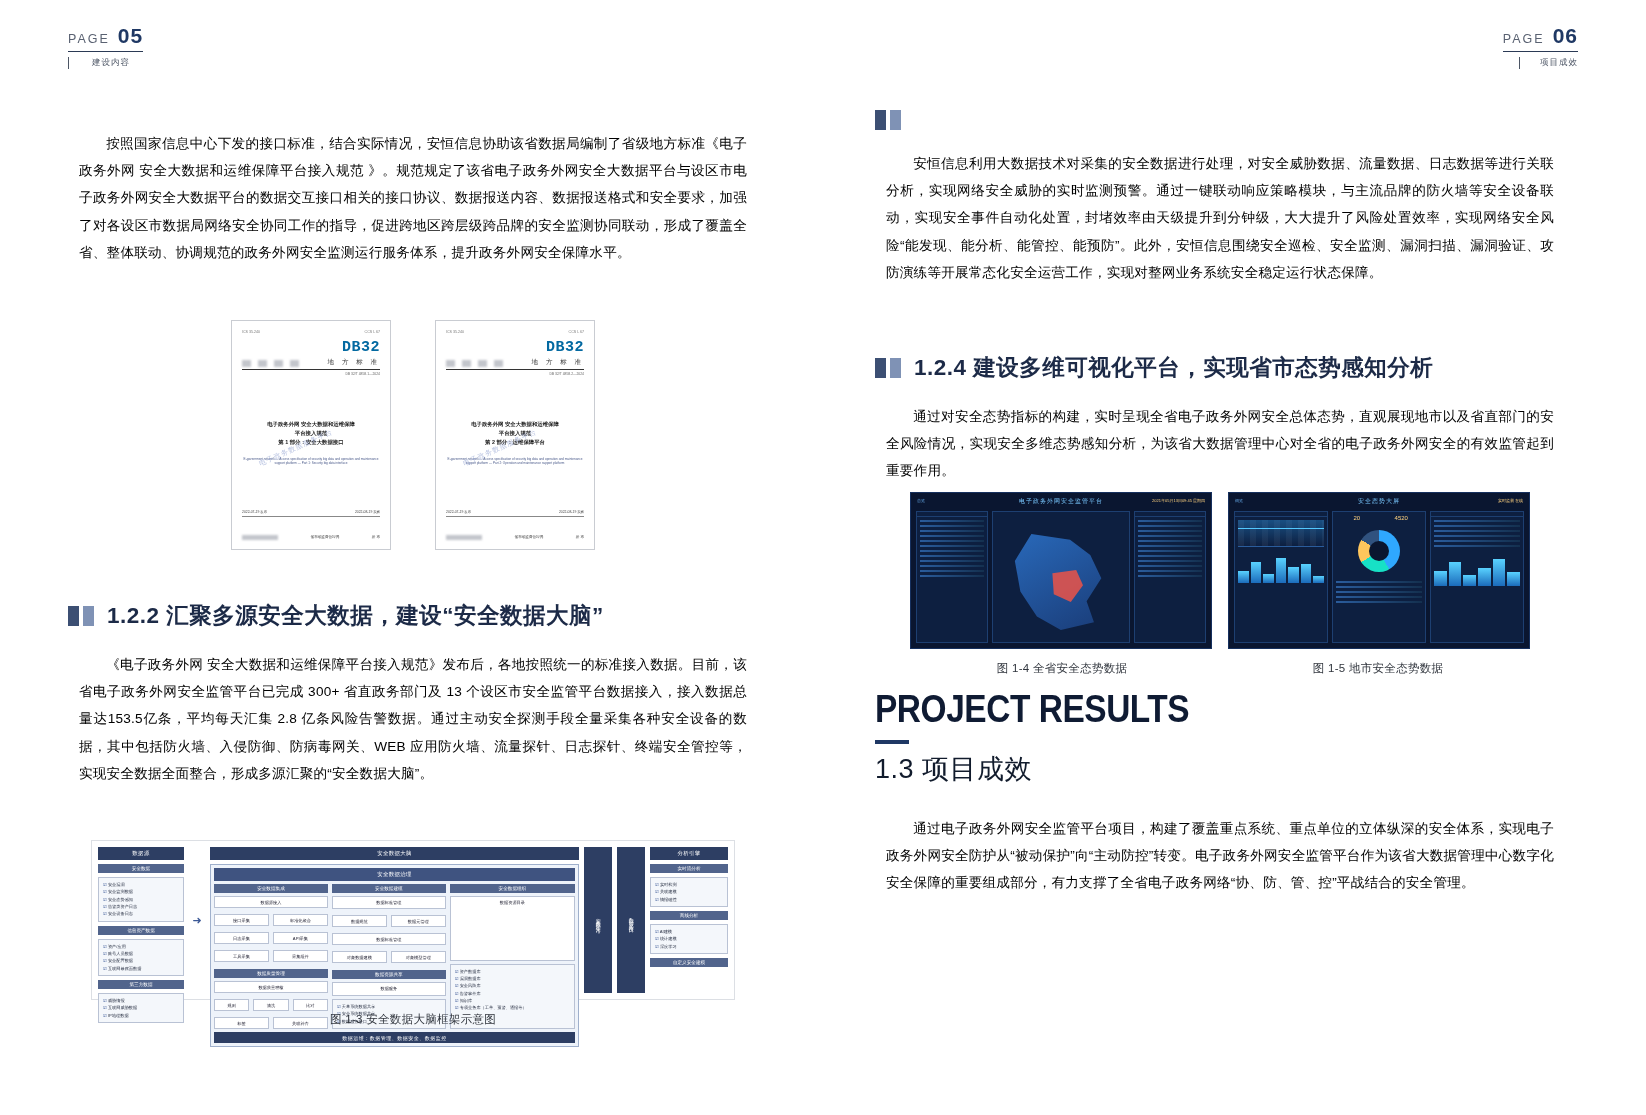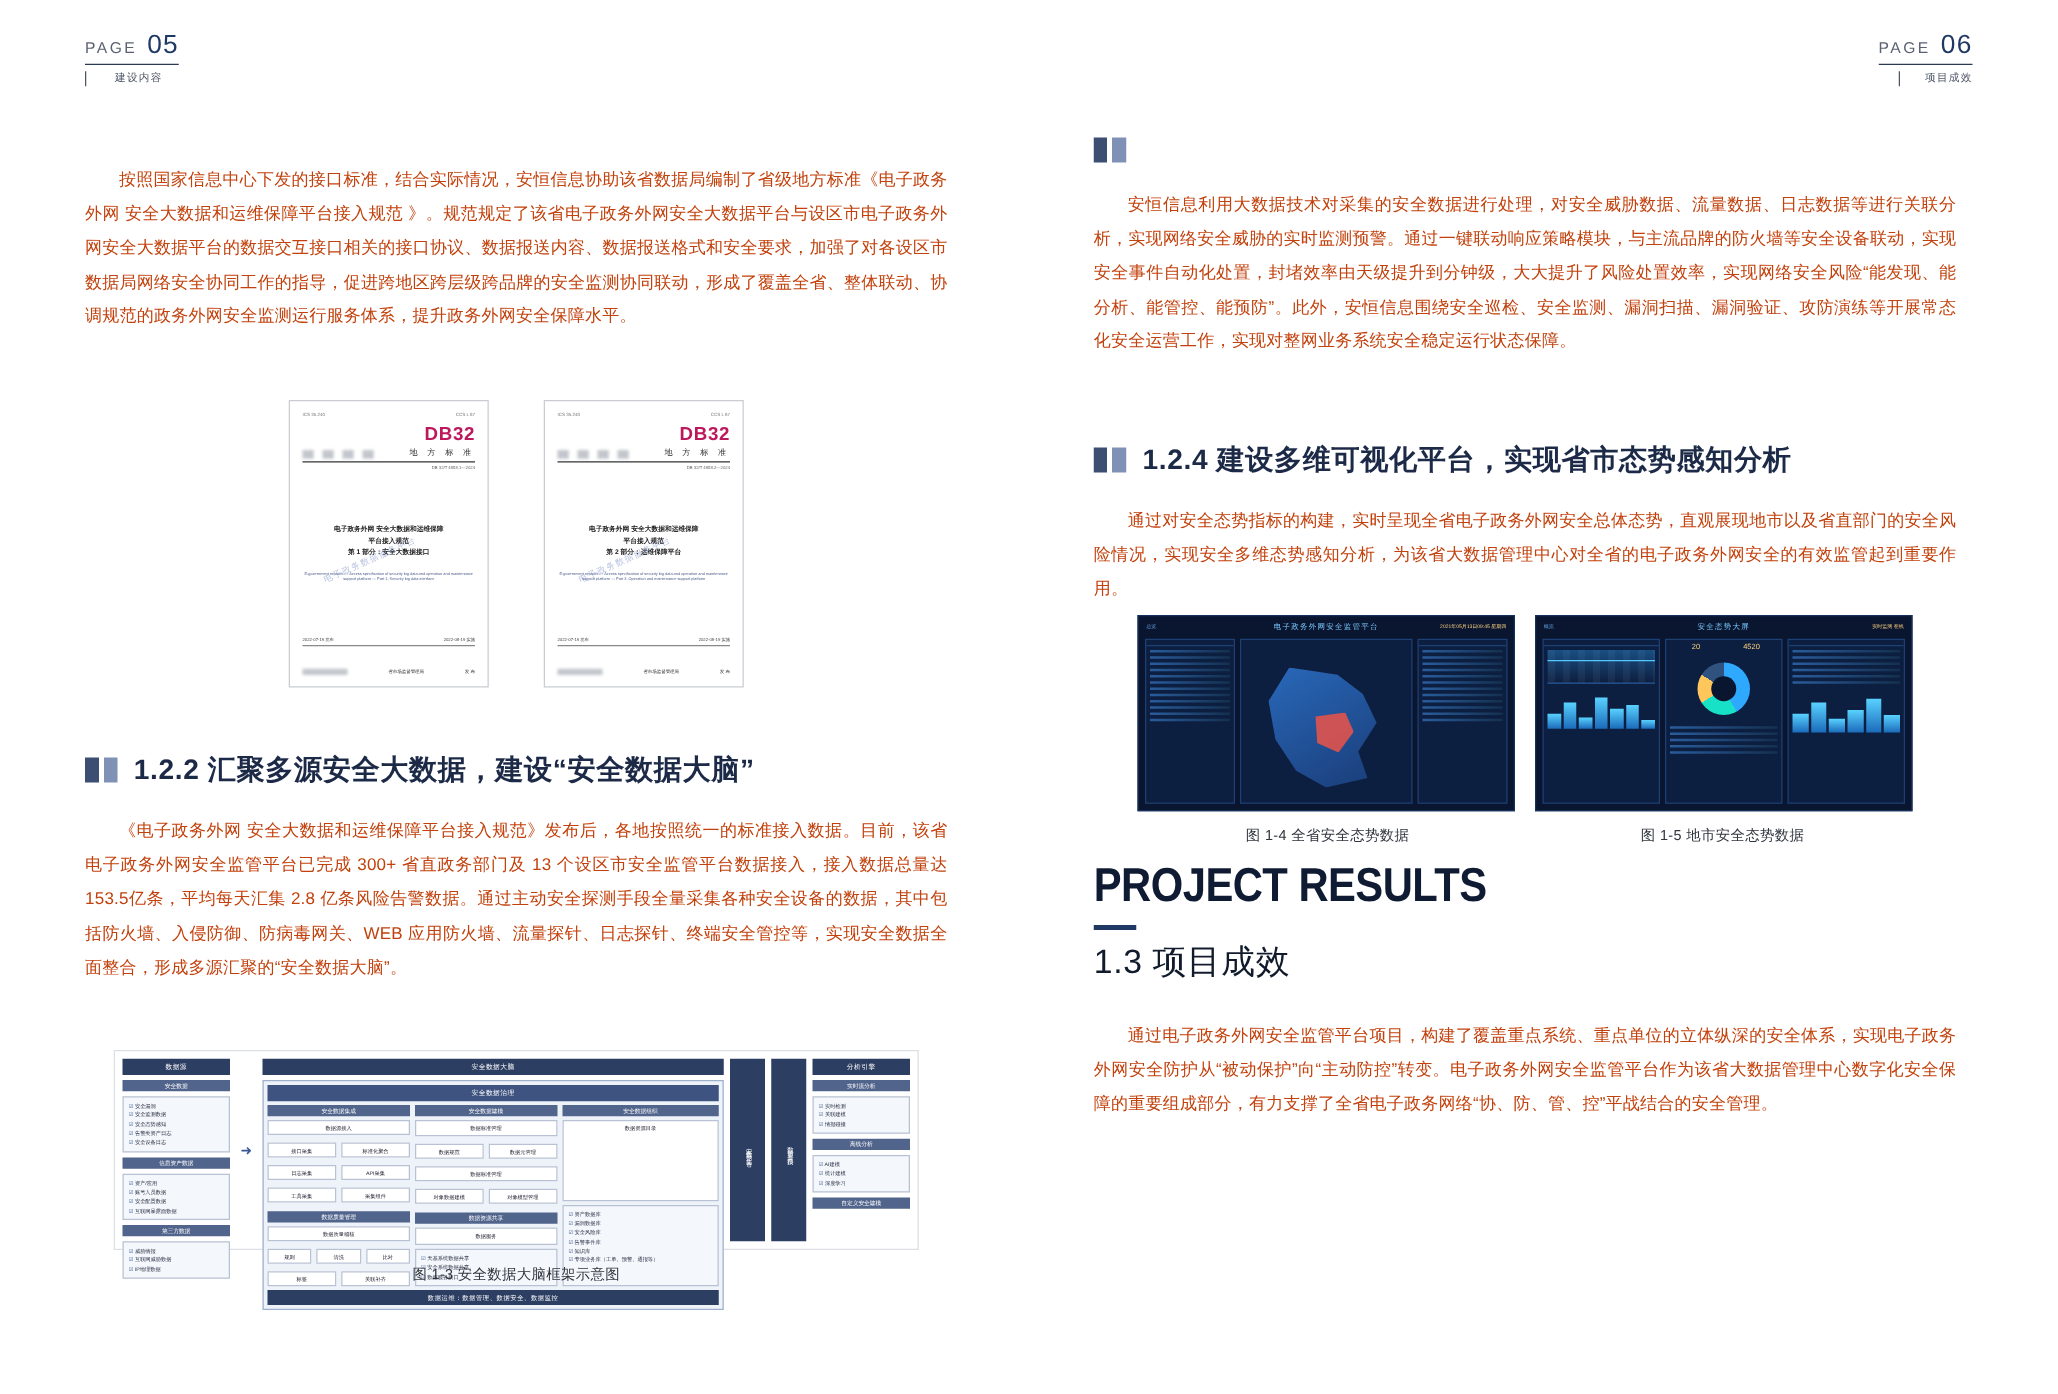--- a/index.html
+++ b/index.html
@@ -48,7 +48,7 @@
   }
   .pg-num {
     font-size: 21px;
-    font-weight: normal;
+    font-weight: bold;
     color: #1f3864;
     letter-spacing: 1px;
   }

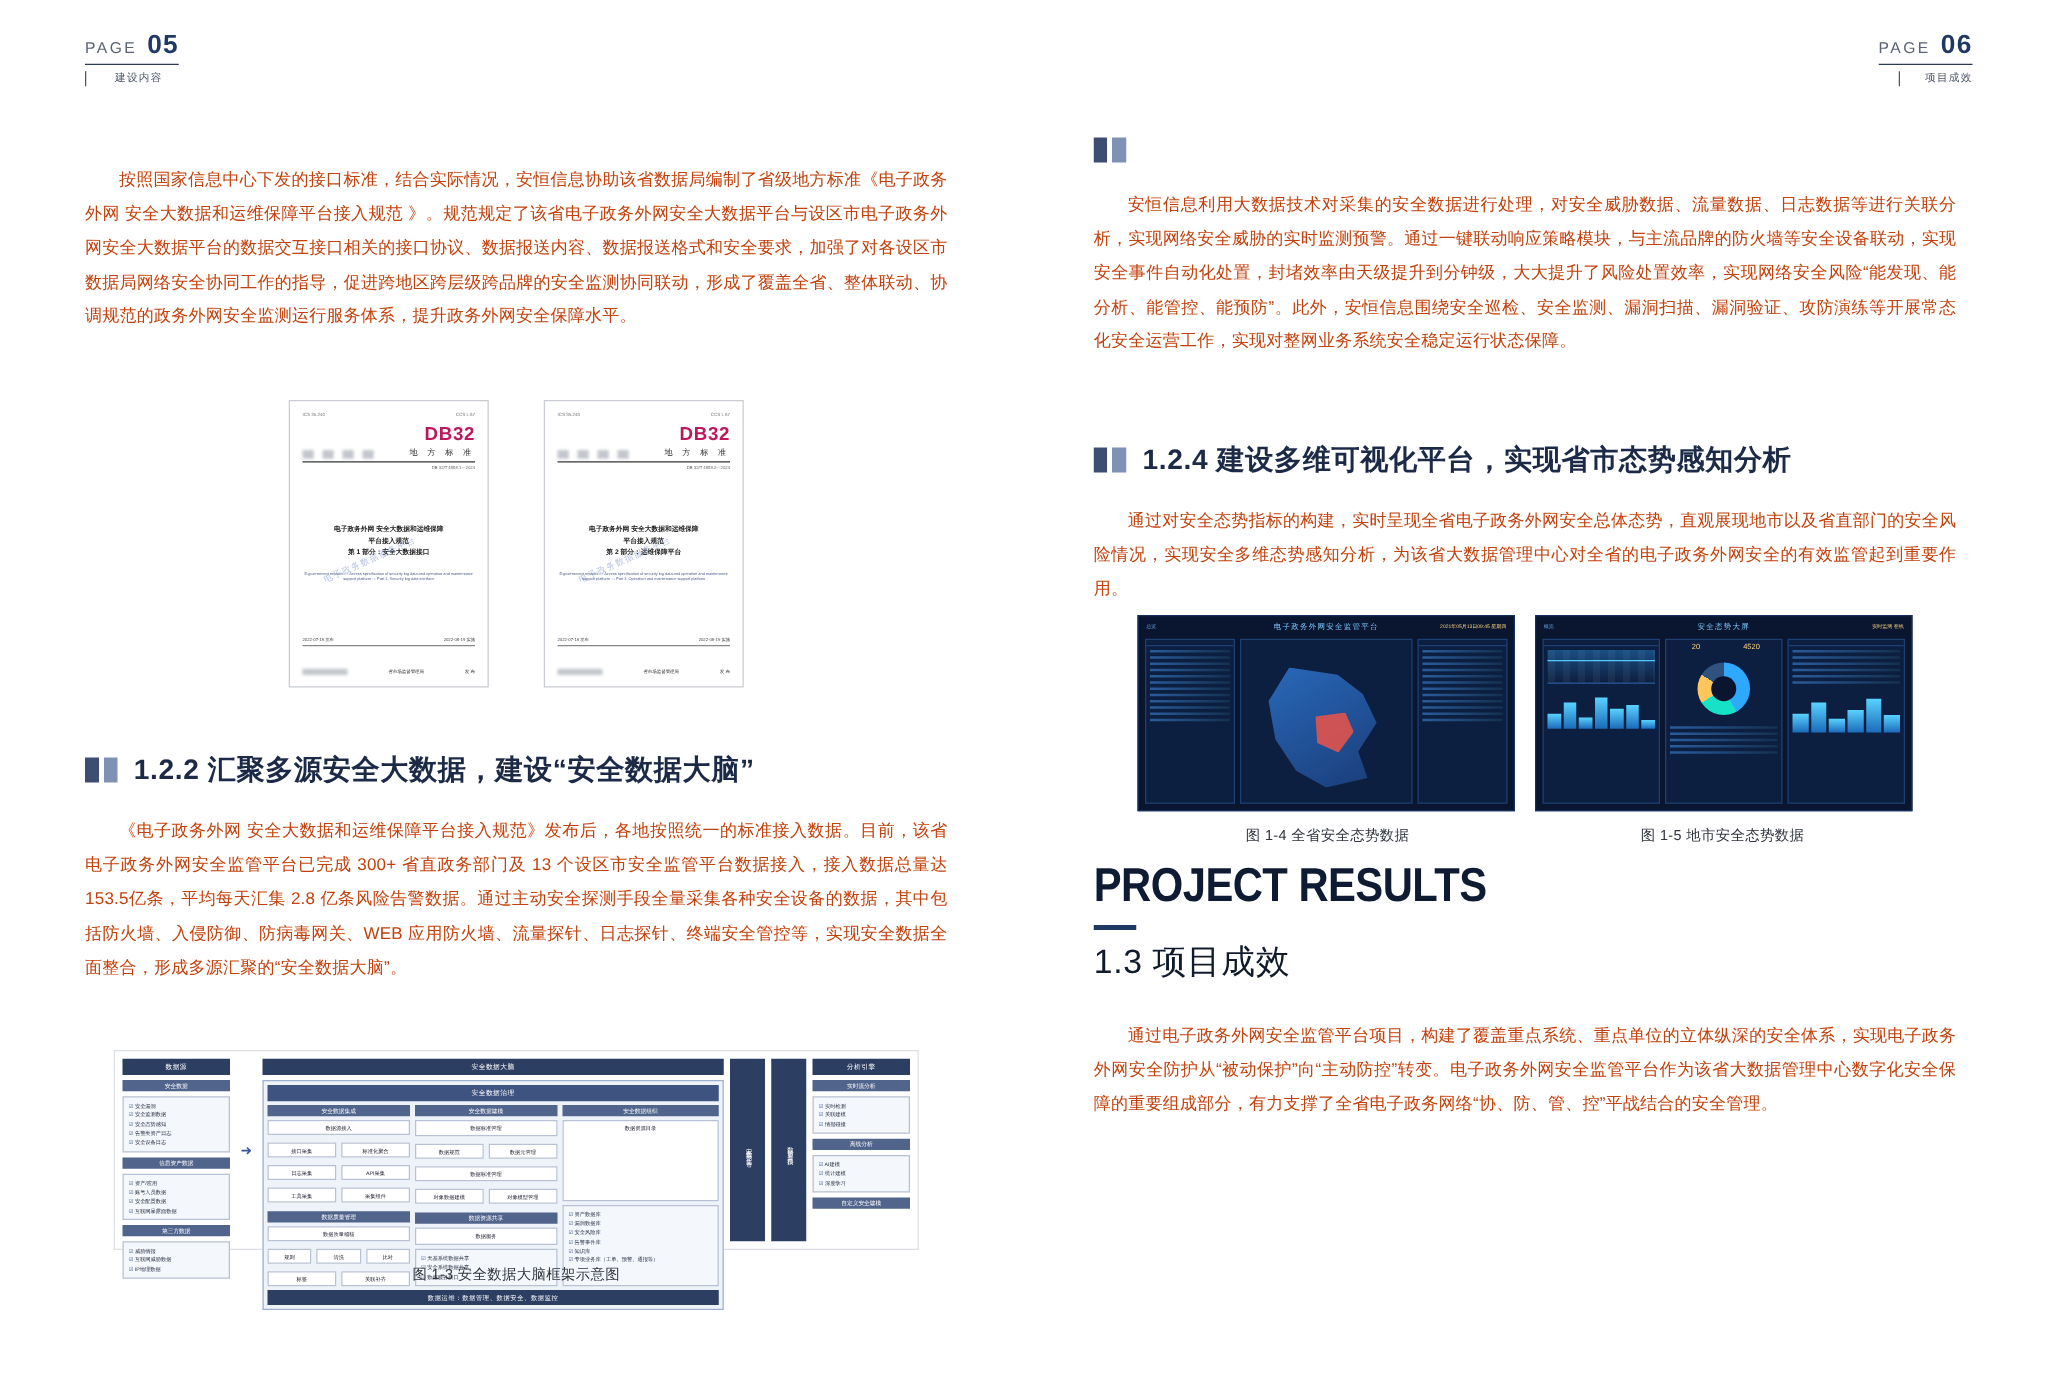--- a/index.html
+++ b/index.html
@@ -84,10 +84,10 @@
   p.body {
     font-size: 13.6px;
     line-height: 2.0;
-    color: #c2410c;
+    color: #000000;
     text-align: justify;
     text-indent: 2em;
-    margin: 0;
+    margin: 11px;
     letter-spacing: 0.2px;
   }
 

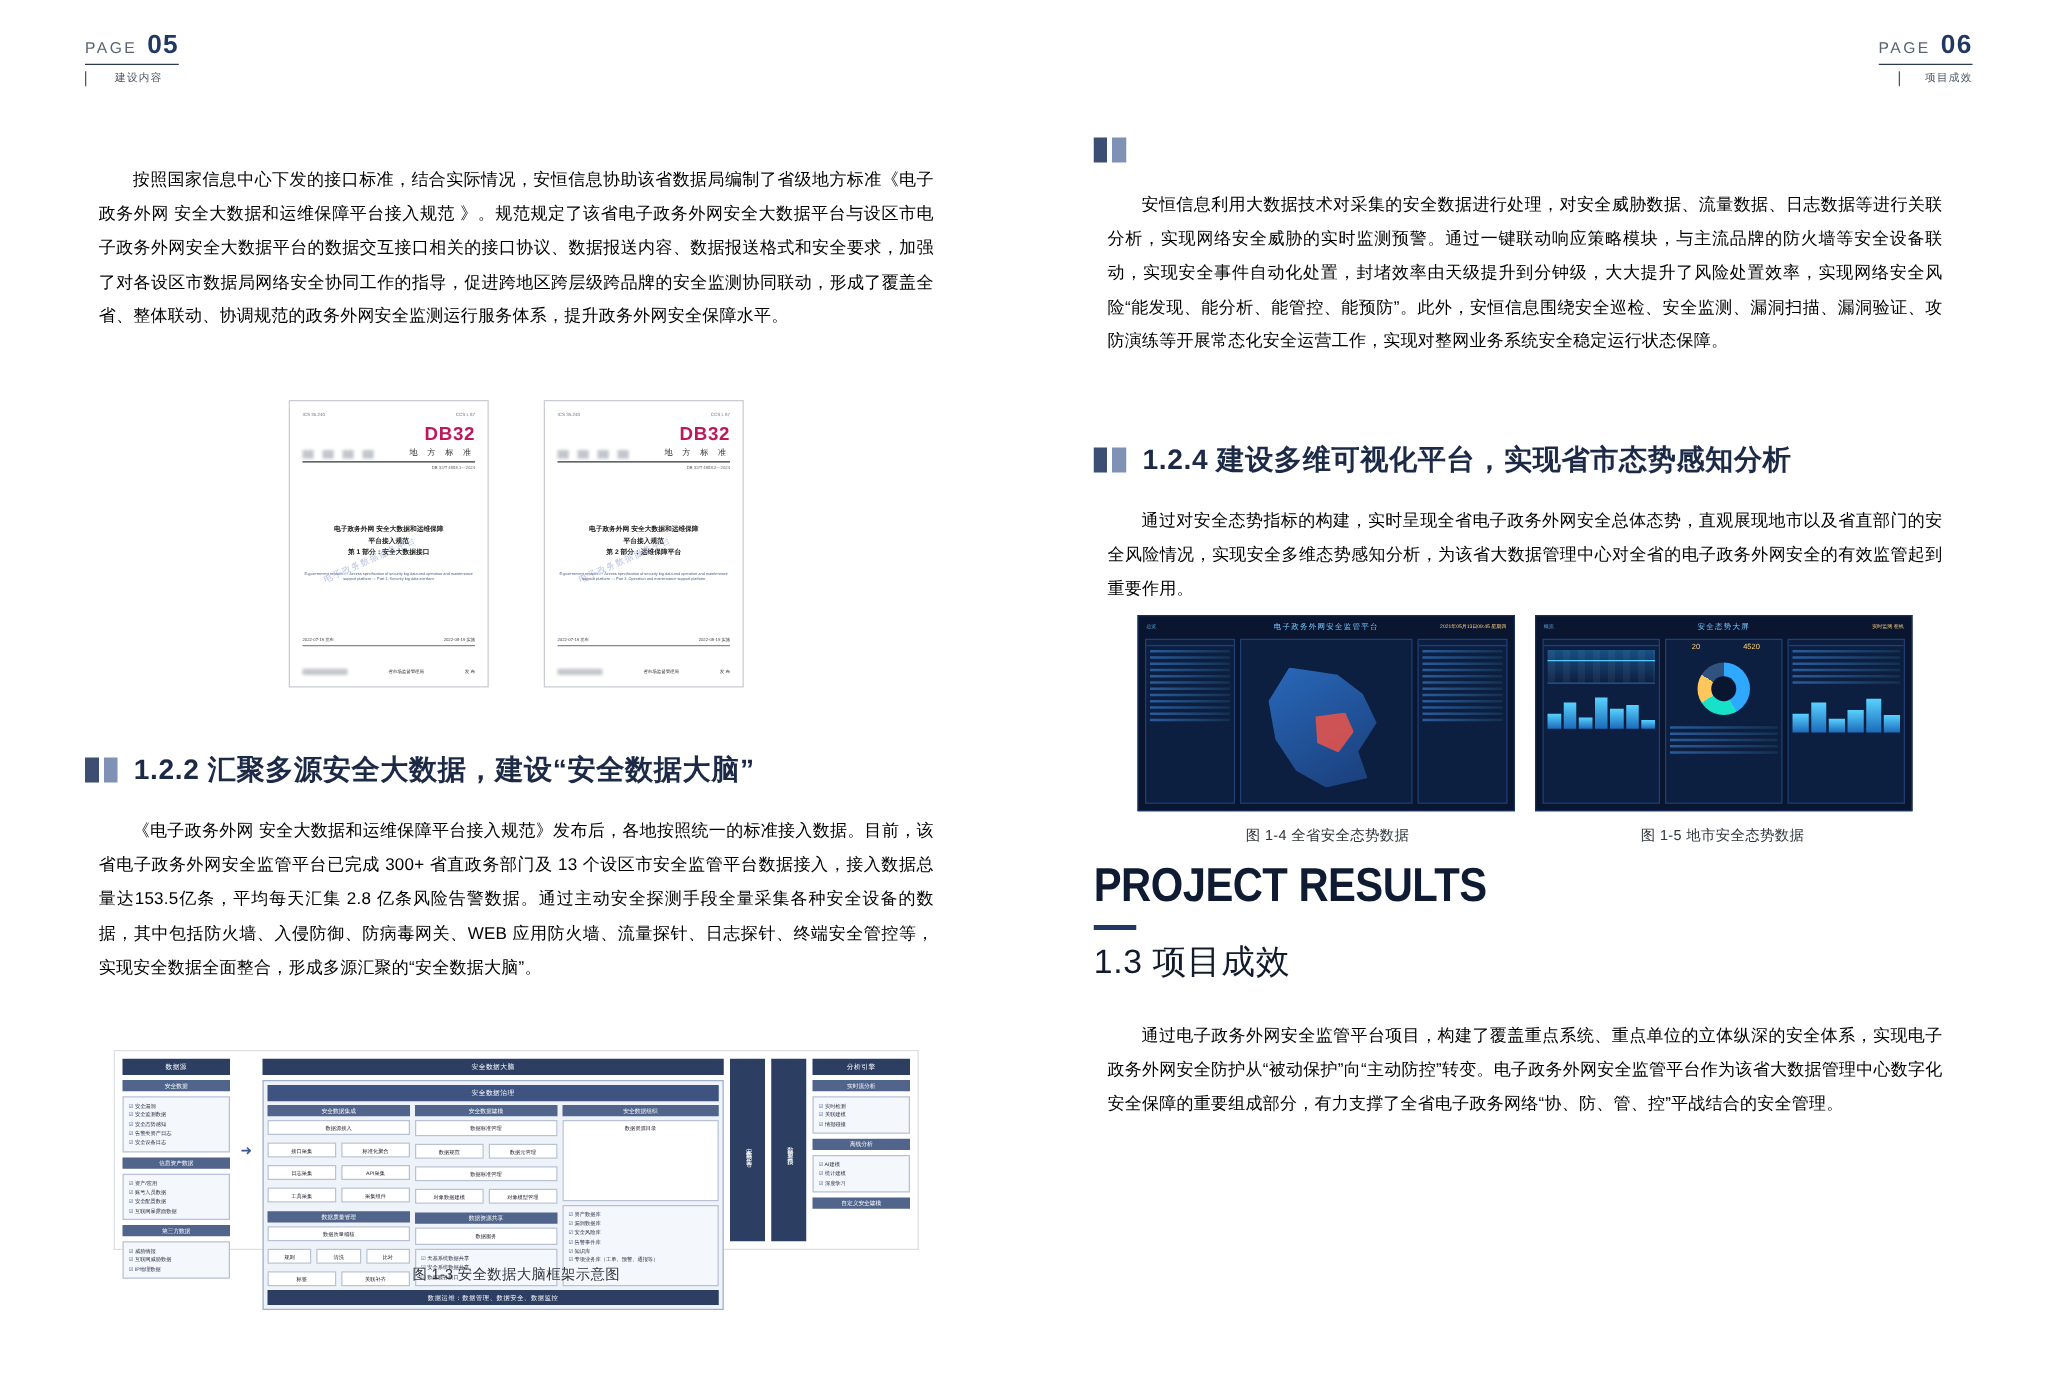--- a/index.html
+++ b/index.html
@@ -127,8 +127,8 @@
     text-align: right;
     font-size: 15px;
     font-weight: bold;
-    font-family: Liberation Sans, sans-serif;
-    color: #be185d;
+    font-family: Liberation Mono, monospace;
+    color: #0369a1;
     margin-top: 5px;
     letter-spacing: .5px;
   }

